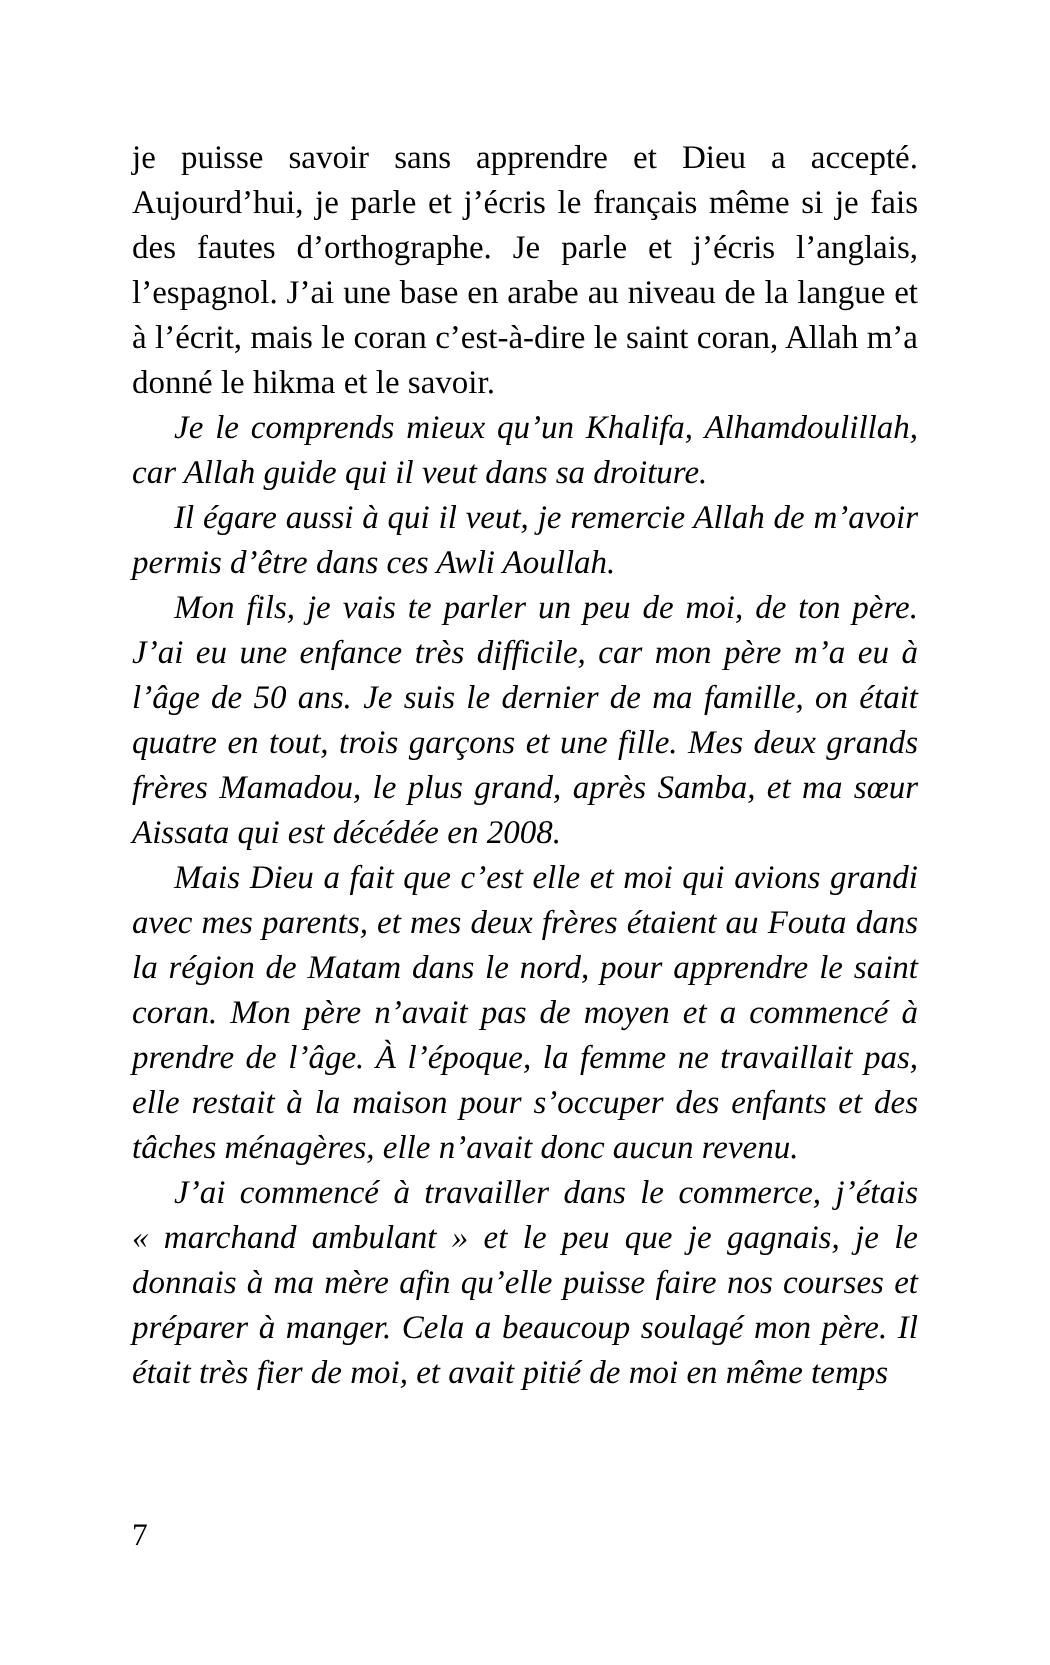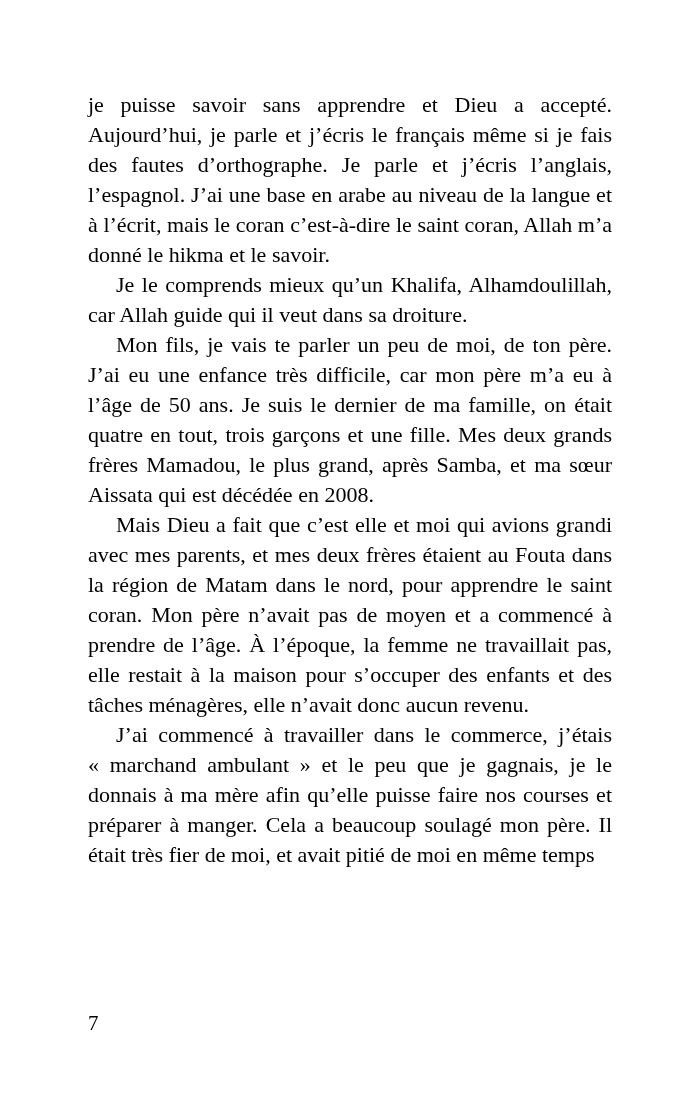--- a/index.html
+++ b/index.html
@@ -32,6 +32,7 @@
   }
   .text-block p.indent {
     text-indent: 28px;
+    font-style: italic;
   }
   .page-number {
     position: absolute;

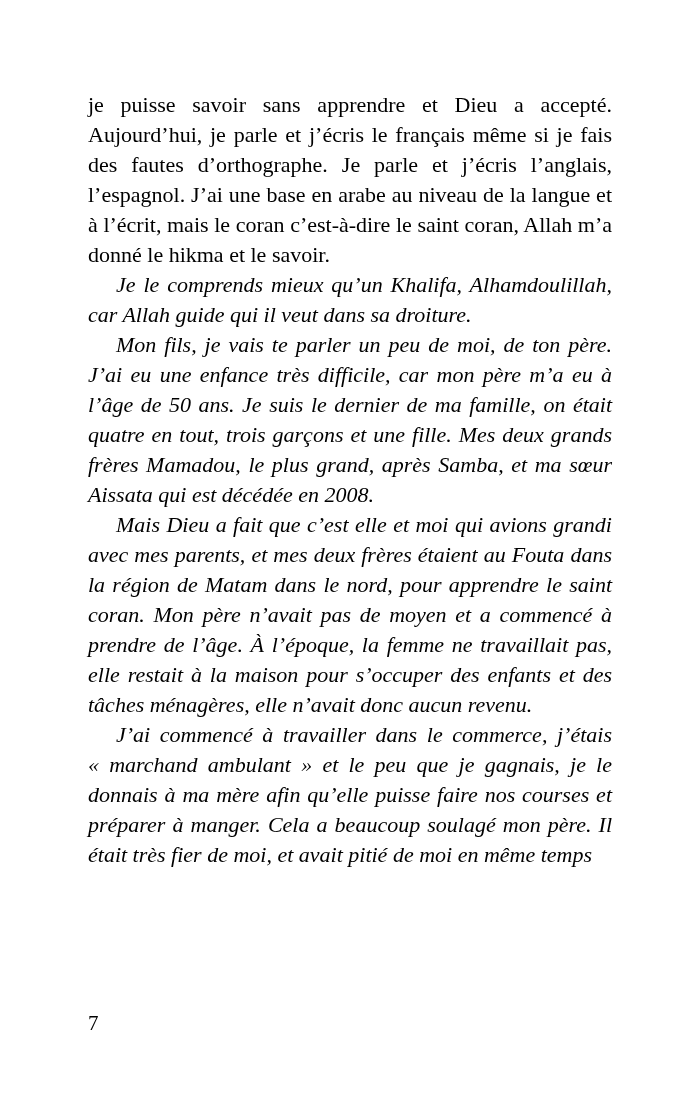--- a/index.html
+++ b/index.html
@@ -49,6 +49,7 @@
   <div class="text-block">
       <p>je puisse savoir sans apprendre et Dieu a accepté. Aujourd’hui, je parle et j’écris le français même si je fais des fautes d’orthographe. Je parle et j’écris l’anglais, l’espagnol. J’ai une base en arabe au niveau de la langue et à l’écrit, mais le coran c’est-à-dire le saint coran, Allah m’a donné le hikma et le savoir.</p>
       <p class="indent">Je le comprends mieux qu’un Khalifa, Alhamdoulillah, car Allah guide qui il veut dans sa droiture.</p>
+      <p class="indent">Il égare aussi à qui il veut, je remercie Allah de m’avoir permis d’être dans ces Awli Aoullah.</p>
       <p class="indent">Mon fils, je vais te parler un peu de moi, de ton père. J’ai eu une enfance très difficile, car mon père m’a eu à l’âge de 50 ans. Je suis le dernier de ma famille, on était quatre en tout, trois garçons et une fille. Mes deux grands frères Mamadou, le plus grand, après Samba, et ma sœur Aissata qui est décédée en 2008.</p>
       <p class="indent">Mais Dieu a fait que c’est elle et moi qui avions grandi avec mes parents, et mes deux frères étaient au Fouta dans la région de Matam dans le nord, pour apprendre le saint coran. Mon père n’avait pas de moyen et a commencé à prendre de l’âge. À l’époque, la femme ne travaillait pas, elle restait à la maison pour s’occuper des enfants et des tâches ménagères, elle n’avait donc aucun revenu.</p>
       <p class="indent">J’ai commencé à travailler dans le commerce, j’étais «&nbsp;marchand ambulant&nbsp;» et le peu que je gagnais, je le donnais à ma mère afin qu’elle puisse faire nos courses et préparer à manger. Cela a beaucoup soulagé mon père. Il était très fier de moi, et avait pitié de moi en même temps</p>

